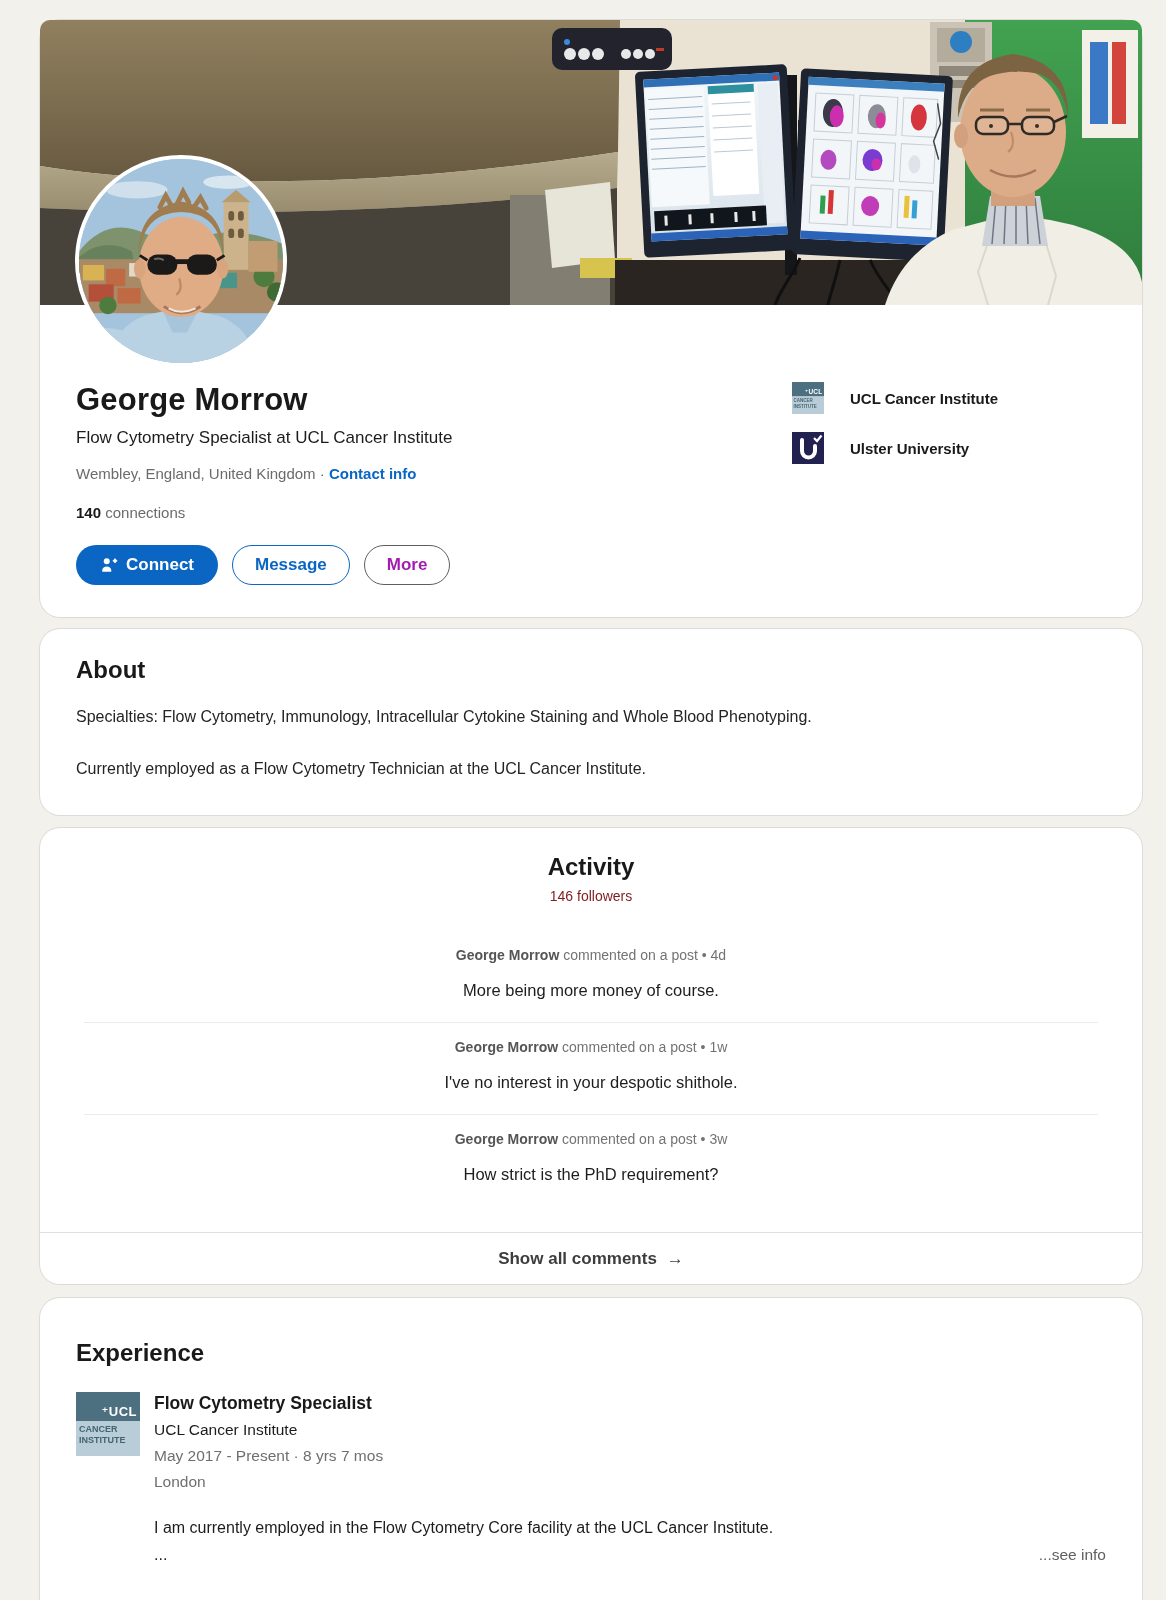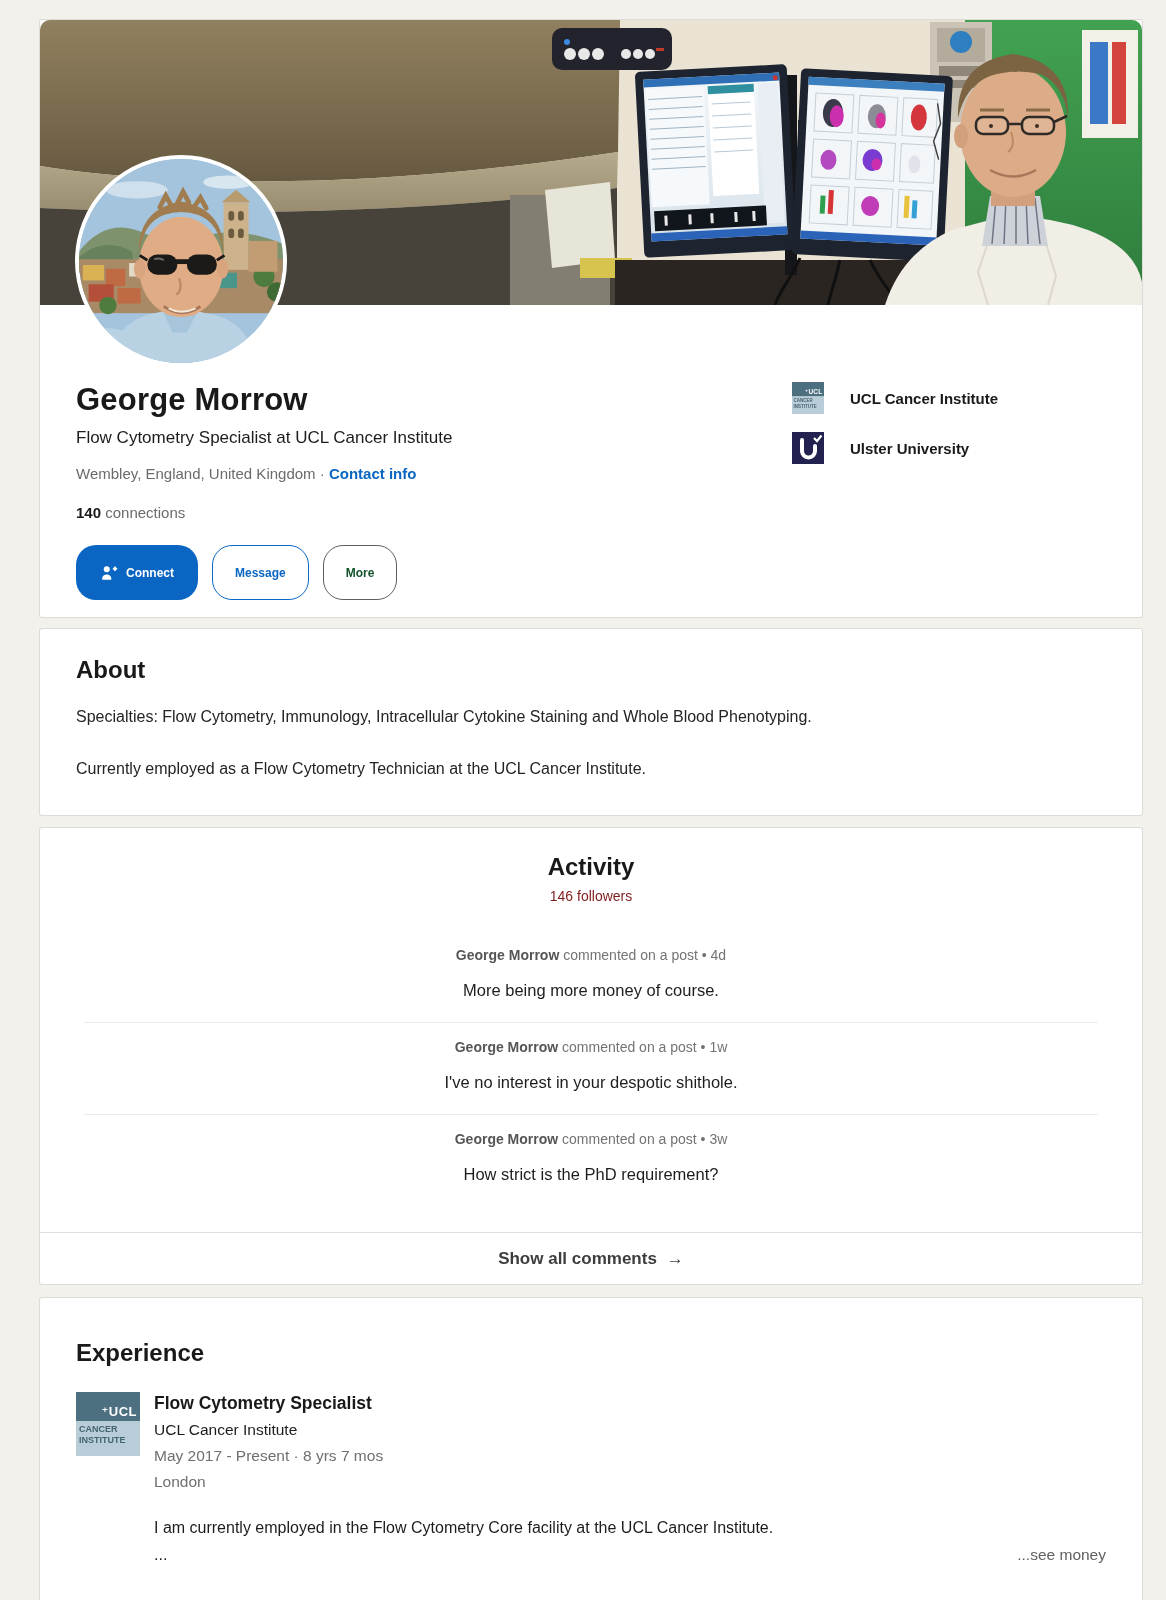--- a/index.html
+++ b/index.html
@@ -13,7 +13,7 @@
   .column { position:absolute; left:40px; top:0; width:1102px; }
   .card {
     background:#fff;
-    border-radius:2px;
+    border-radius:20px;
     box-shadow:0 0 0 1px rgba(120,120,120,0.18);
     position:relative;
   }

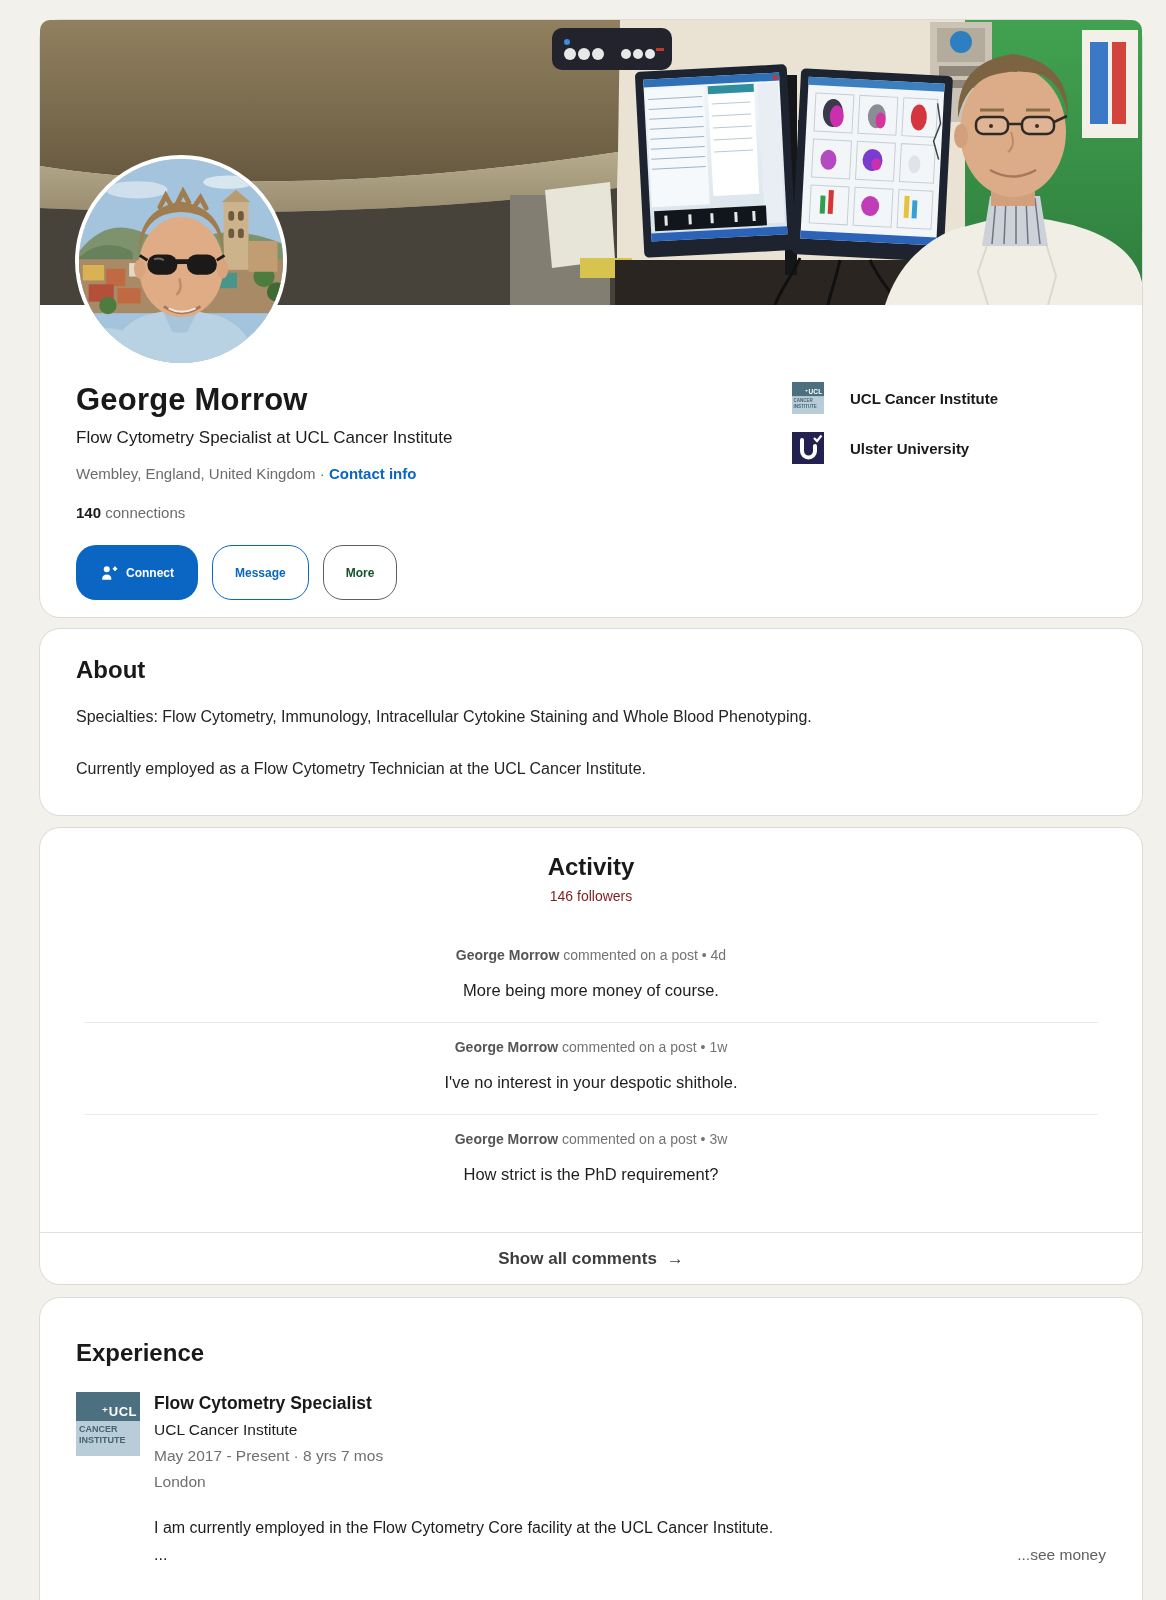--- a/index.html
+++ b/index.html
@@ -44,8 +44,8 @@
   .connections .label { color:#6b6b6b; }
   .btn-row { display:flex; gap:14px; margin-top:18px; }
   .btn {
-    height:55px; border-radius:20px;
-    font-size:12px; font-weight:600;
+    height:40px; border-radius:20px;
+    font-size:17px; font-weight:600;
     display:inline-flex; align-items:center; justify-content:center;
     padding:0 22px; cursor:pointer; background:#fff; border:none;
     font-family:inherit;

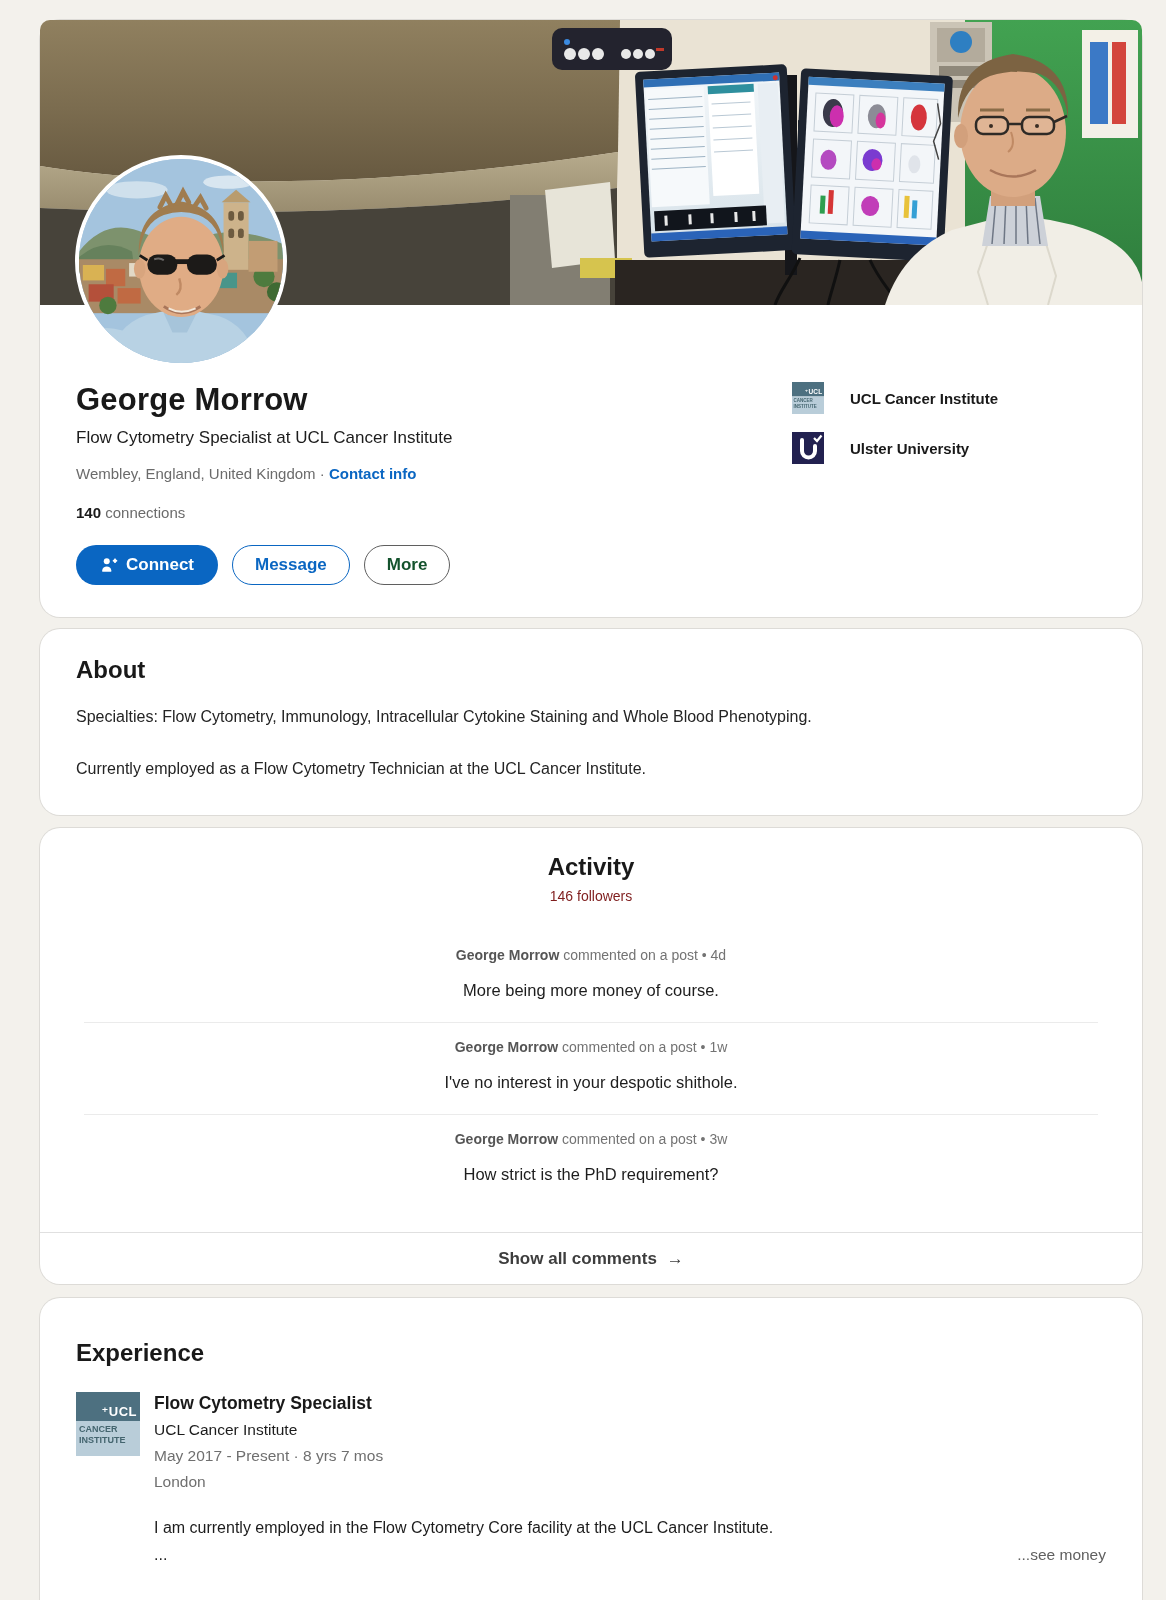--- a/index.html
+++ b/index.html
@@ -52,7 +52,7 @@
   }
   .btn-connect { background:#0a66c2; color:#fff; gap:8px; padding:0 24px; }
   .btn-message { border:1.5px solid #0a66c2; color:#0a66c2; }
-  .btn-more { border:1.5px solid #5f5f5f; color:#14532d; }
+  .btn-more { border:1.5px solid #5f5f5f; color:#a21caf; }
   
   .org-rail { position:absolute; left:752px; top:362px; display:flex; flex-direction:column; gap:18px; }
   .org-row { display:flex; align-items:center; gap:26px; cursor:pointer; }

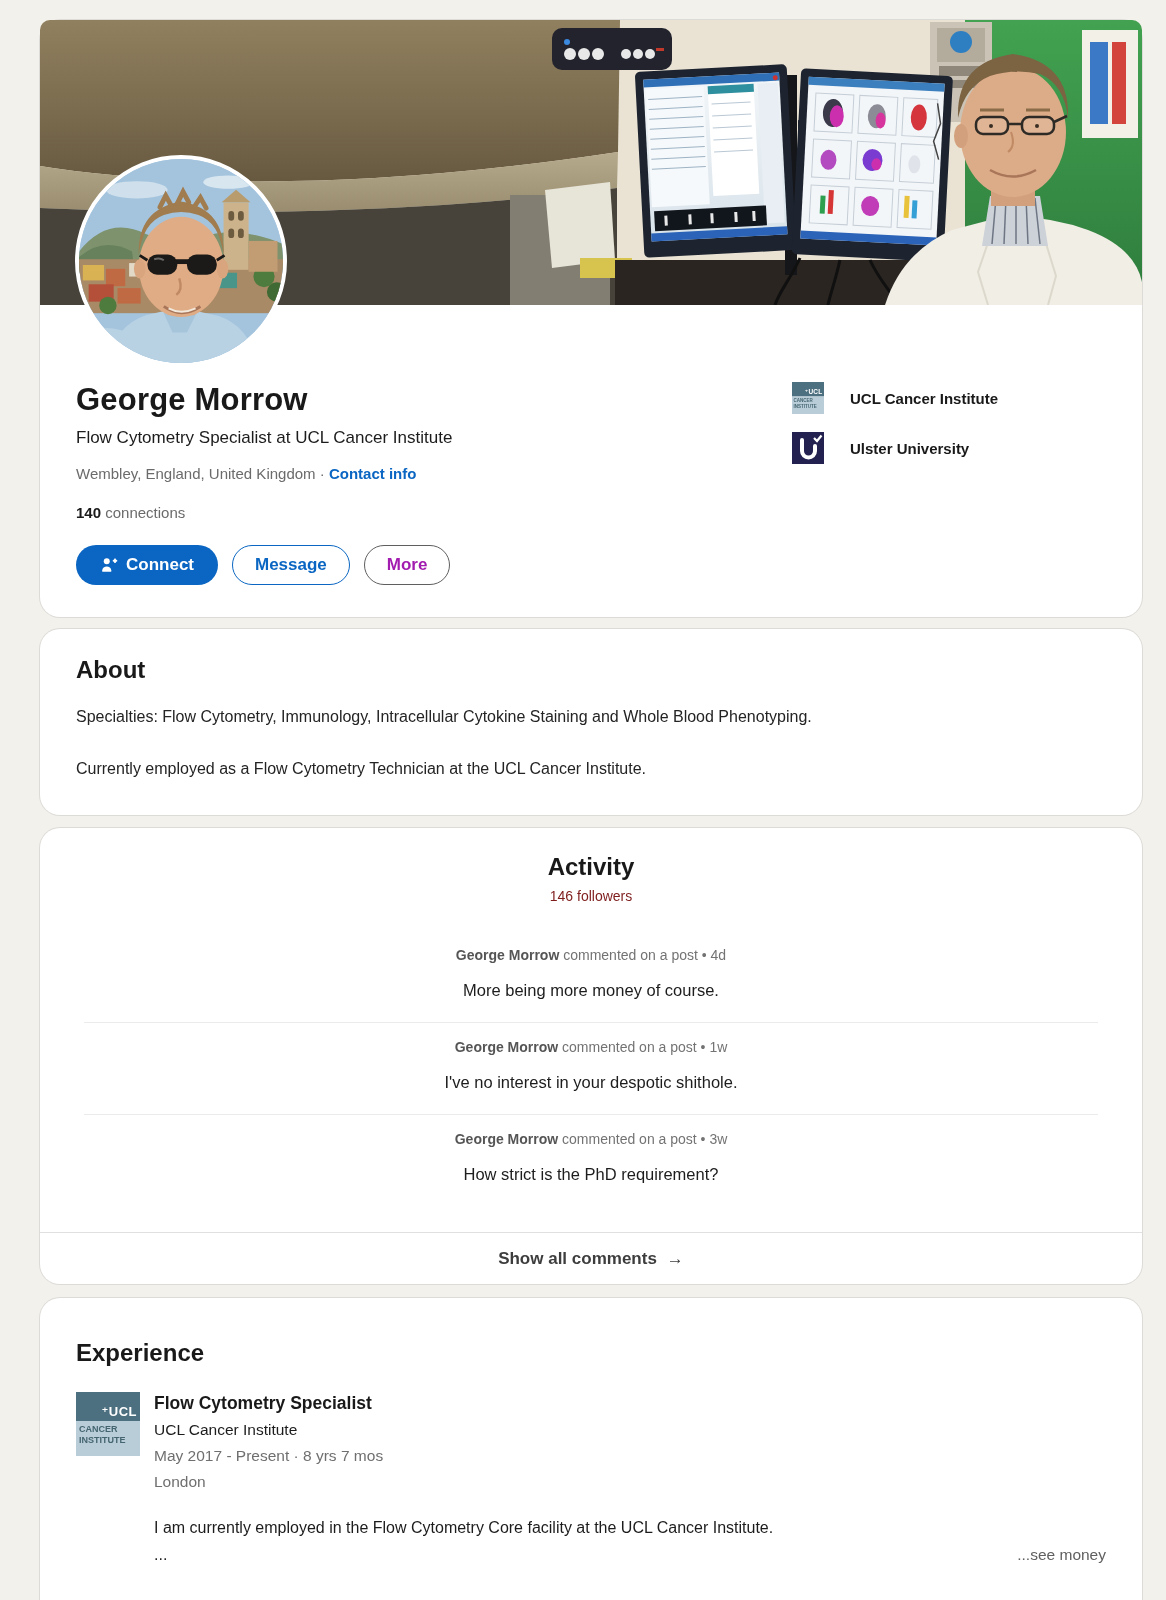--- a/index.html
+++ b/index.html
@@ -461,7 +461,7 @@
         <div class="exp-desc">I am currently employed in the Flow Cytometry Core facility at the UCL Cancer Institute.</div>
         <div class="exp-footer">
           <span class="exp-ellipsis">...</span>
-          <span class="see-more">...see money</span>
+          <span class="see-more">...see info</span>
         </div>
       </div>
     </div>

